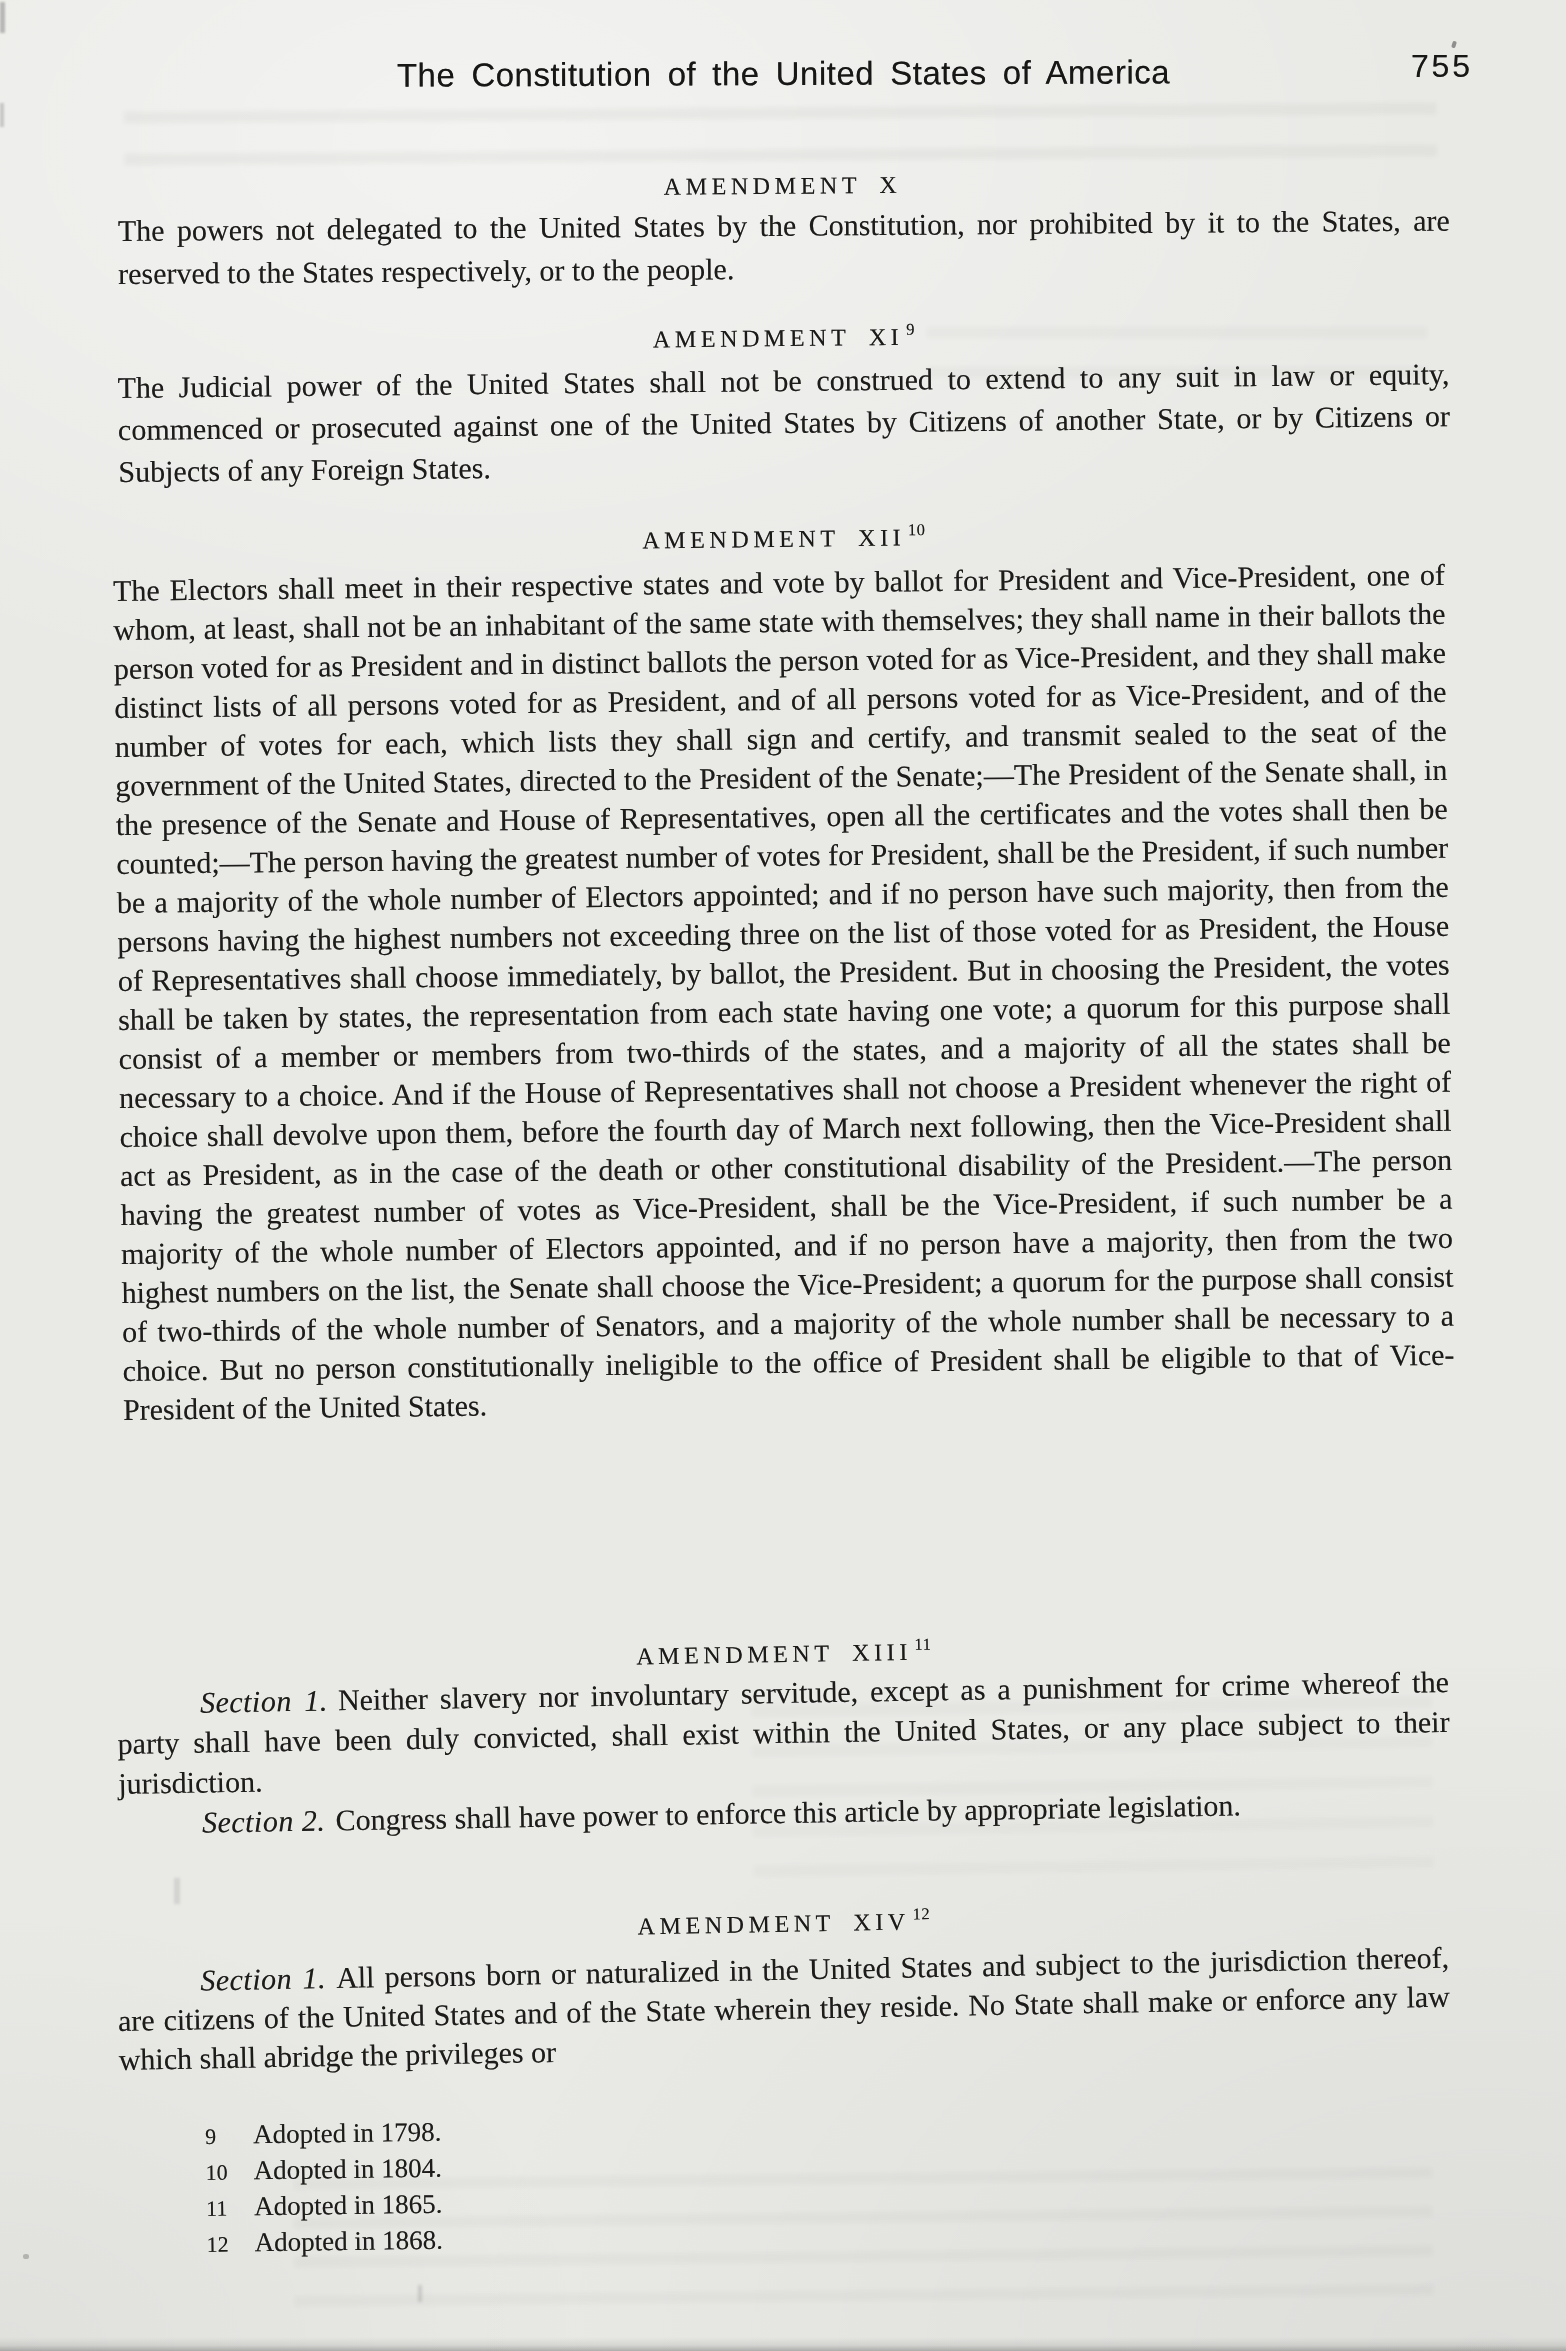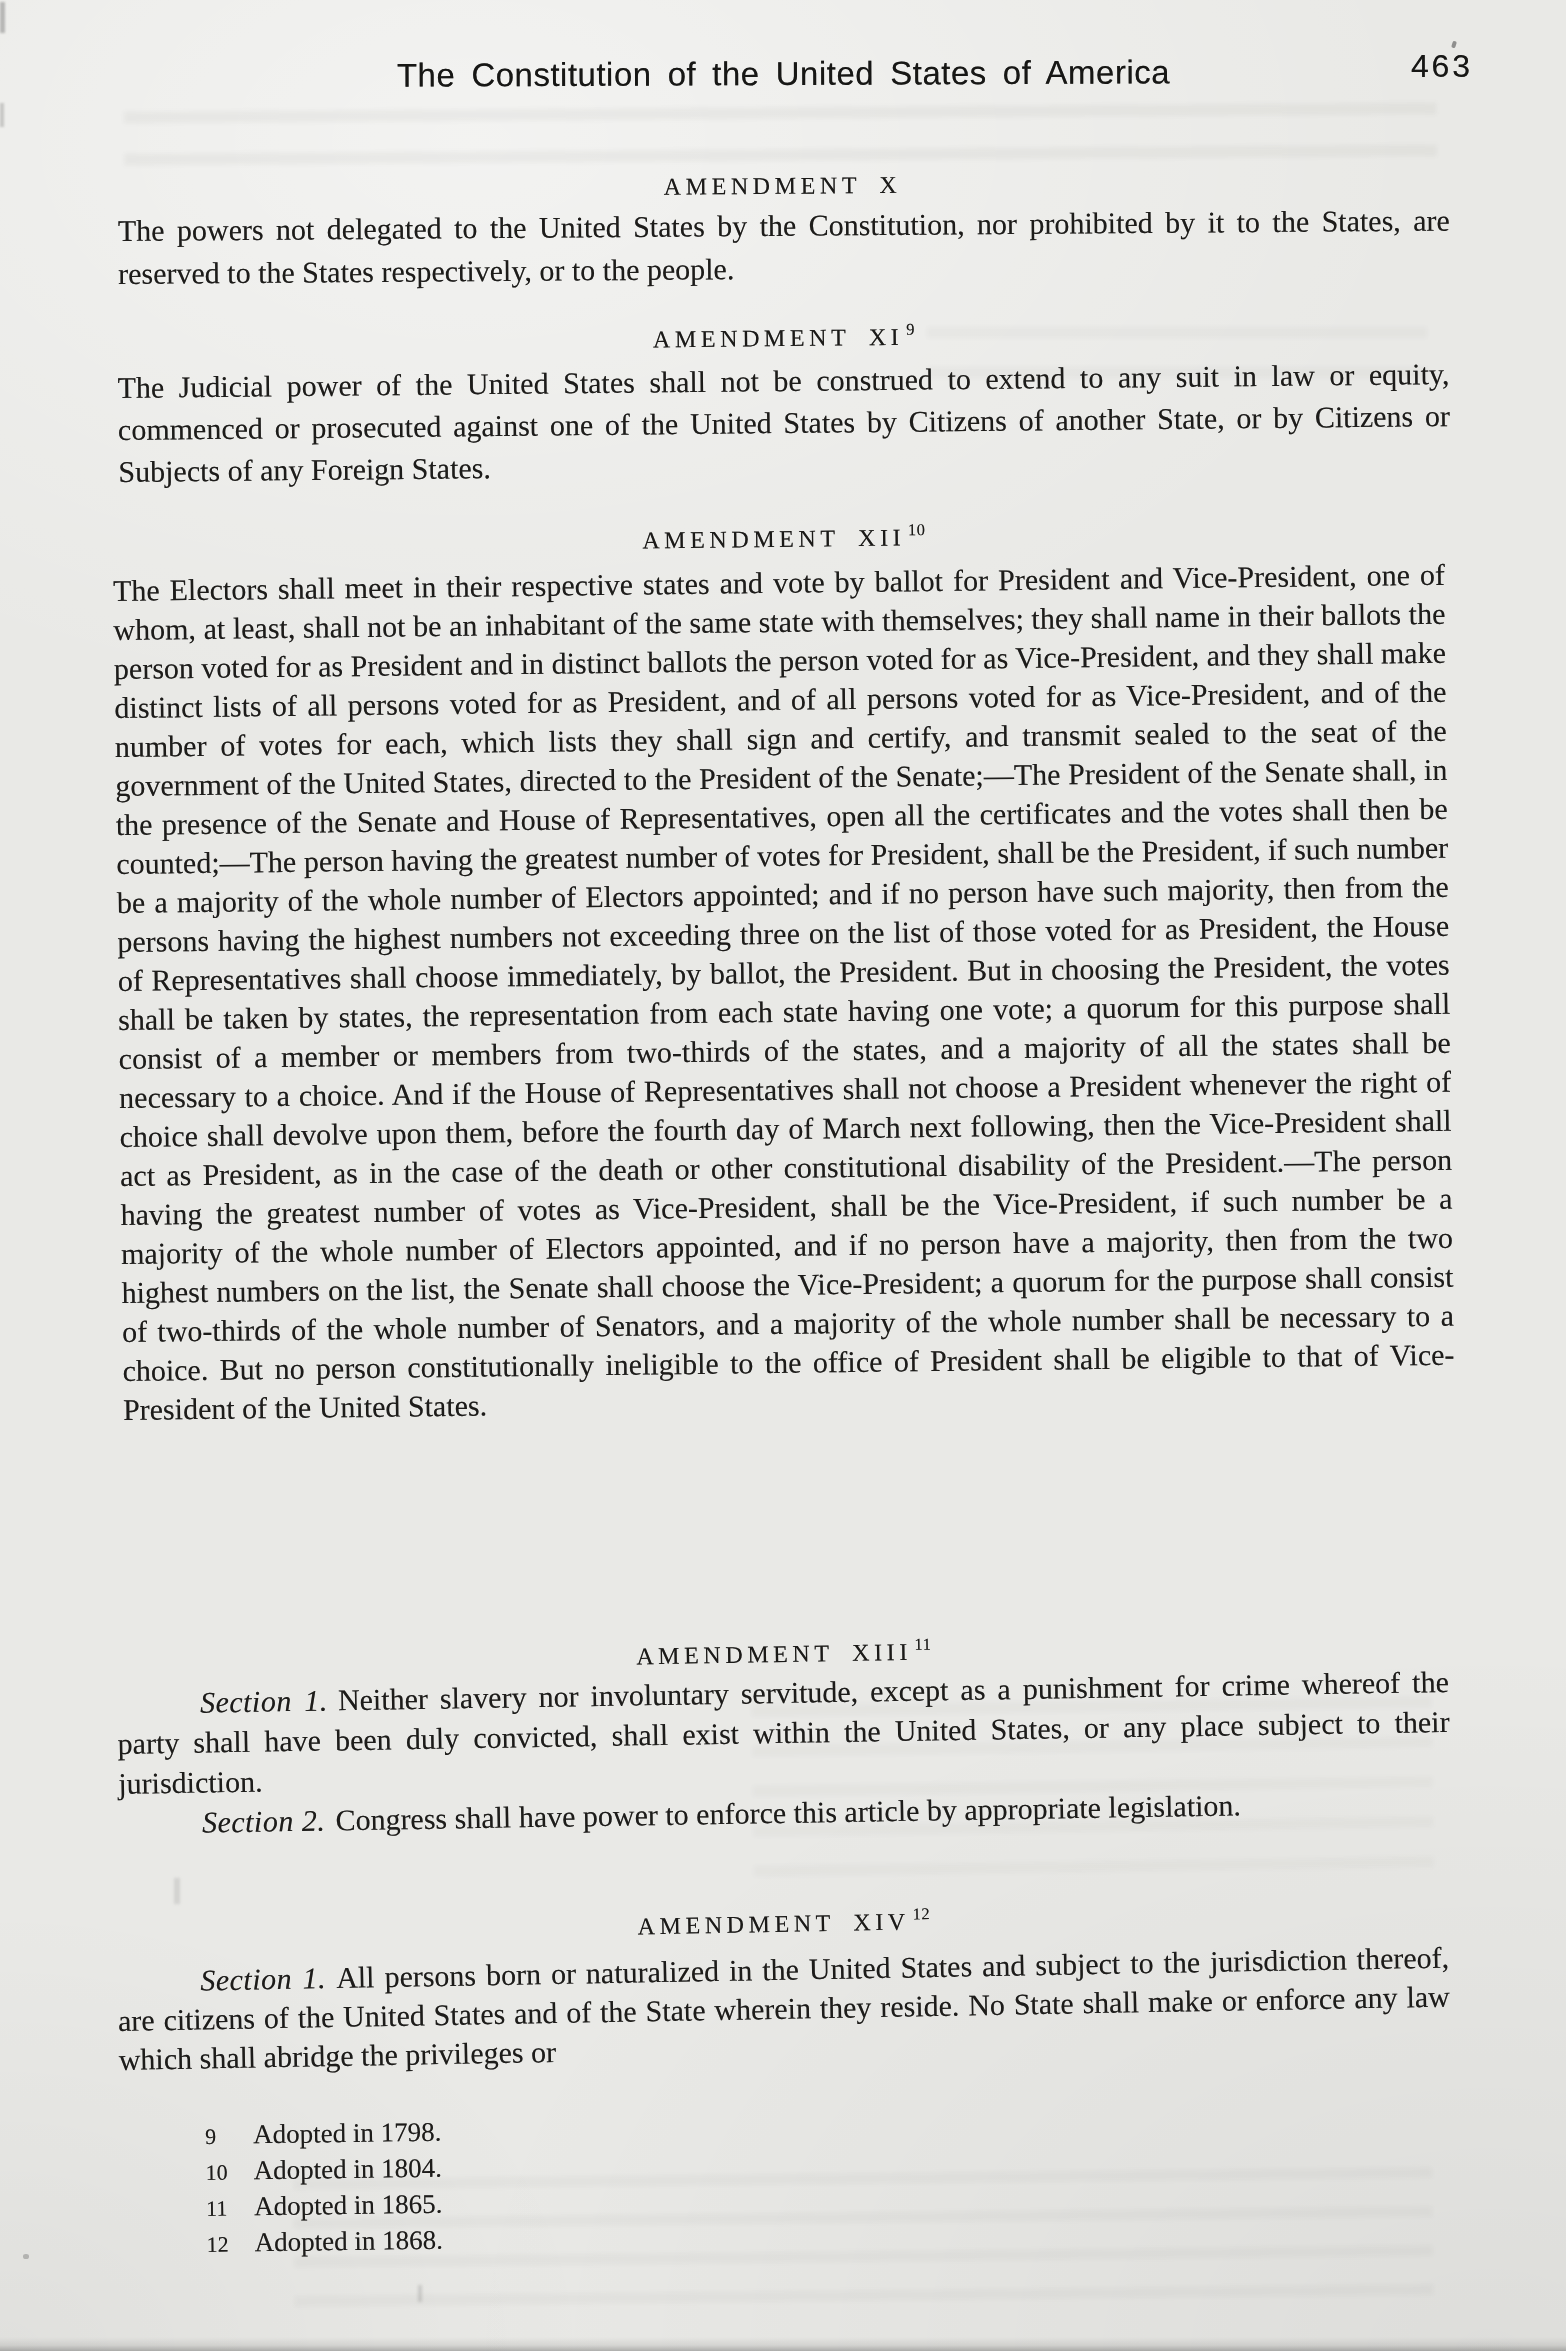--- a/index.html
+++ b/index.html
@@ -164,7 +164,7 @@
   <div class="speck s6"></div>
 
   <div class="running-title">The Constitution of the United States of America</div>
-  <div class="page-num">463</div>
+  <div class="page-num">755</div>
 
   <div class="sect r045" style="top:174px">
     <h2 class="heading"><span>AMENDMENT X</span><sup class="fnref"></sup></h2>

